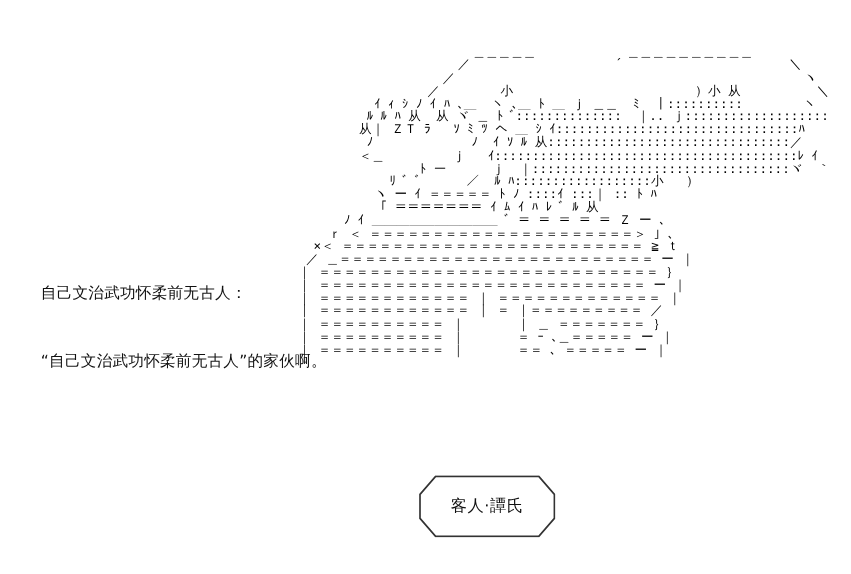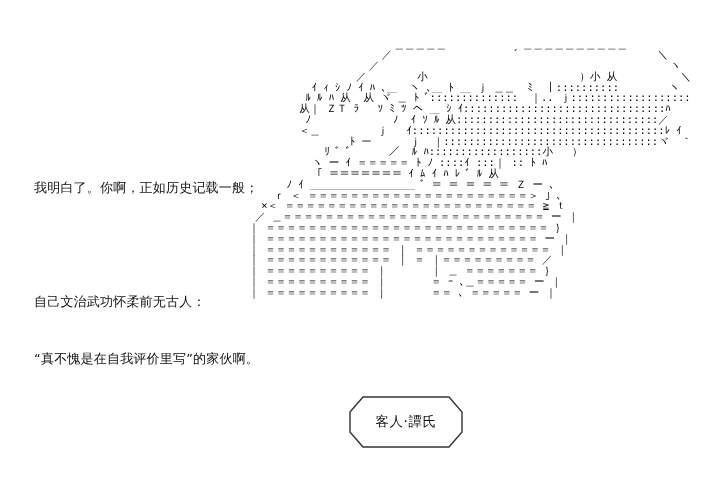--- a/index.html
+++ b/index.html
@@ -92,7 +92,6 @@
 <div id="scene">
 
   <div id="dialogue">
-    <span class="dlg-line">我明白了。你啊，正如历史记载一般；</span>
     <span class="dlg-gap"></span>
     <span class="dlg-line">自己文治武功怀柔前无古人：</span>
     <span class="dlg-line">“真不愧是在自我评价里写”的家伙啊。</span>

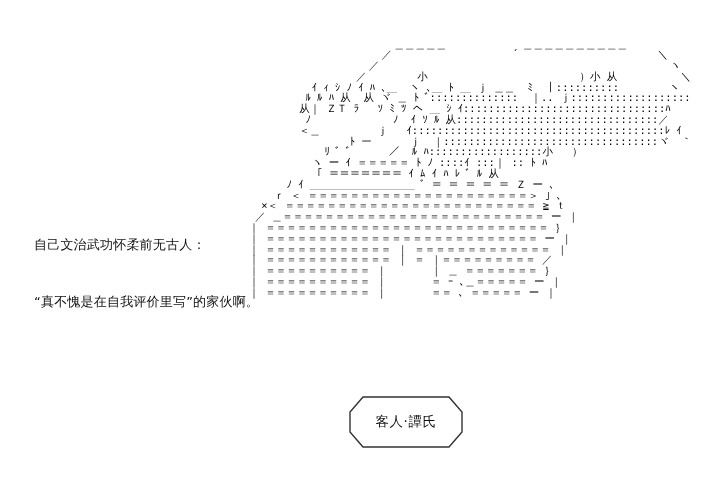--- a/index.html
+++ b/index.html
@@ -94,7 +94,7 @@
   <div id="dialogue">
     <span class="dlg-gap"></span>
     <span class="dlg-line">自己文治武功怀柔前无古人：</span>
-    <span class="dlg-line">“真不愧是在自我评价里写”的家伙啊。</span>
+    <span class="dlg-line">“自己文治武功怀柔前无古人”的家伙啊。</span>
     <span class="dlg-gap"></span>
     
     

